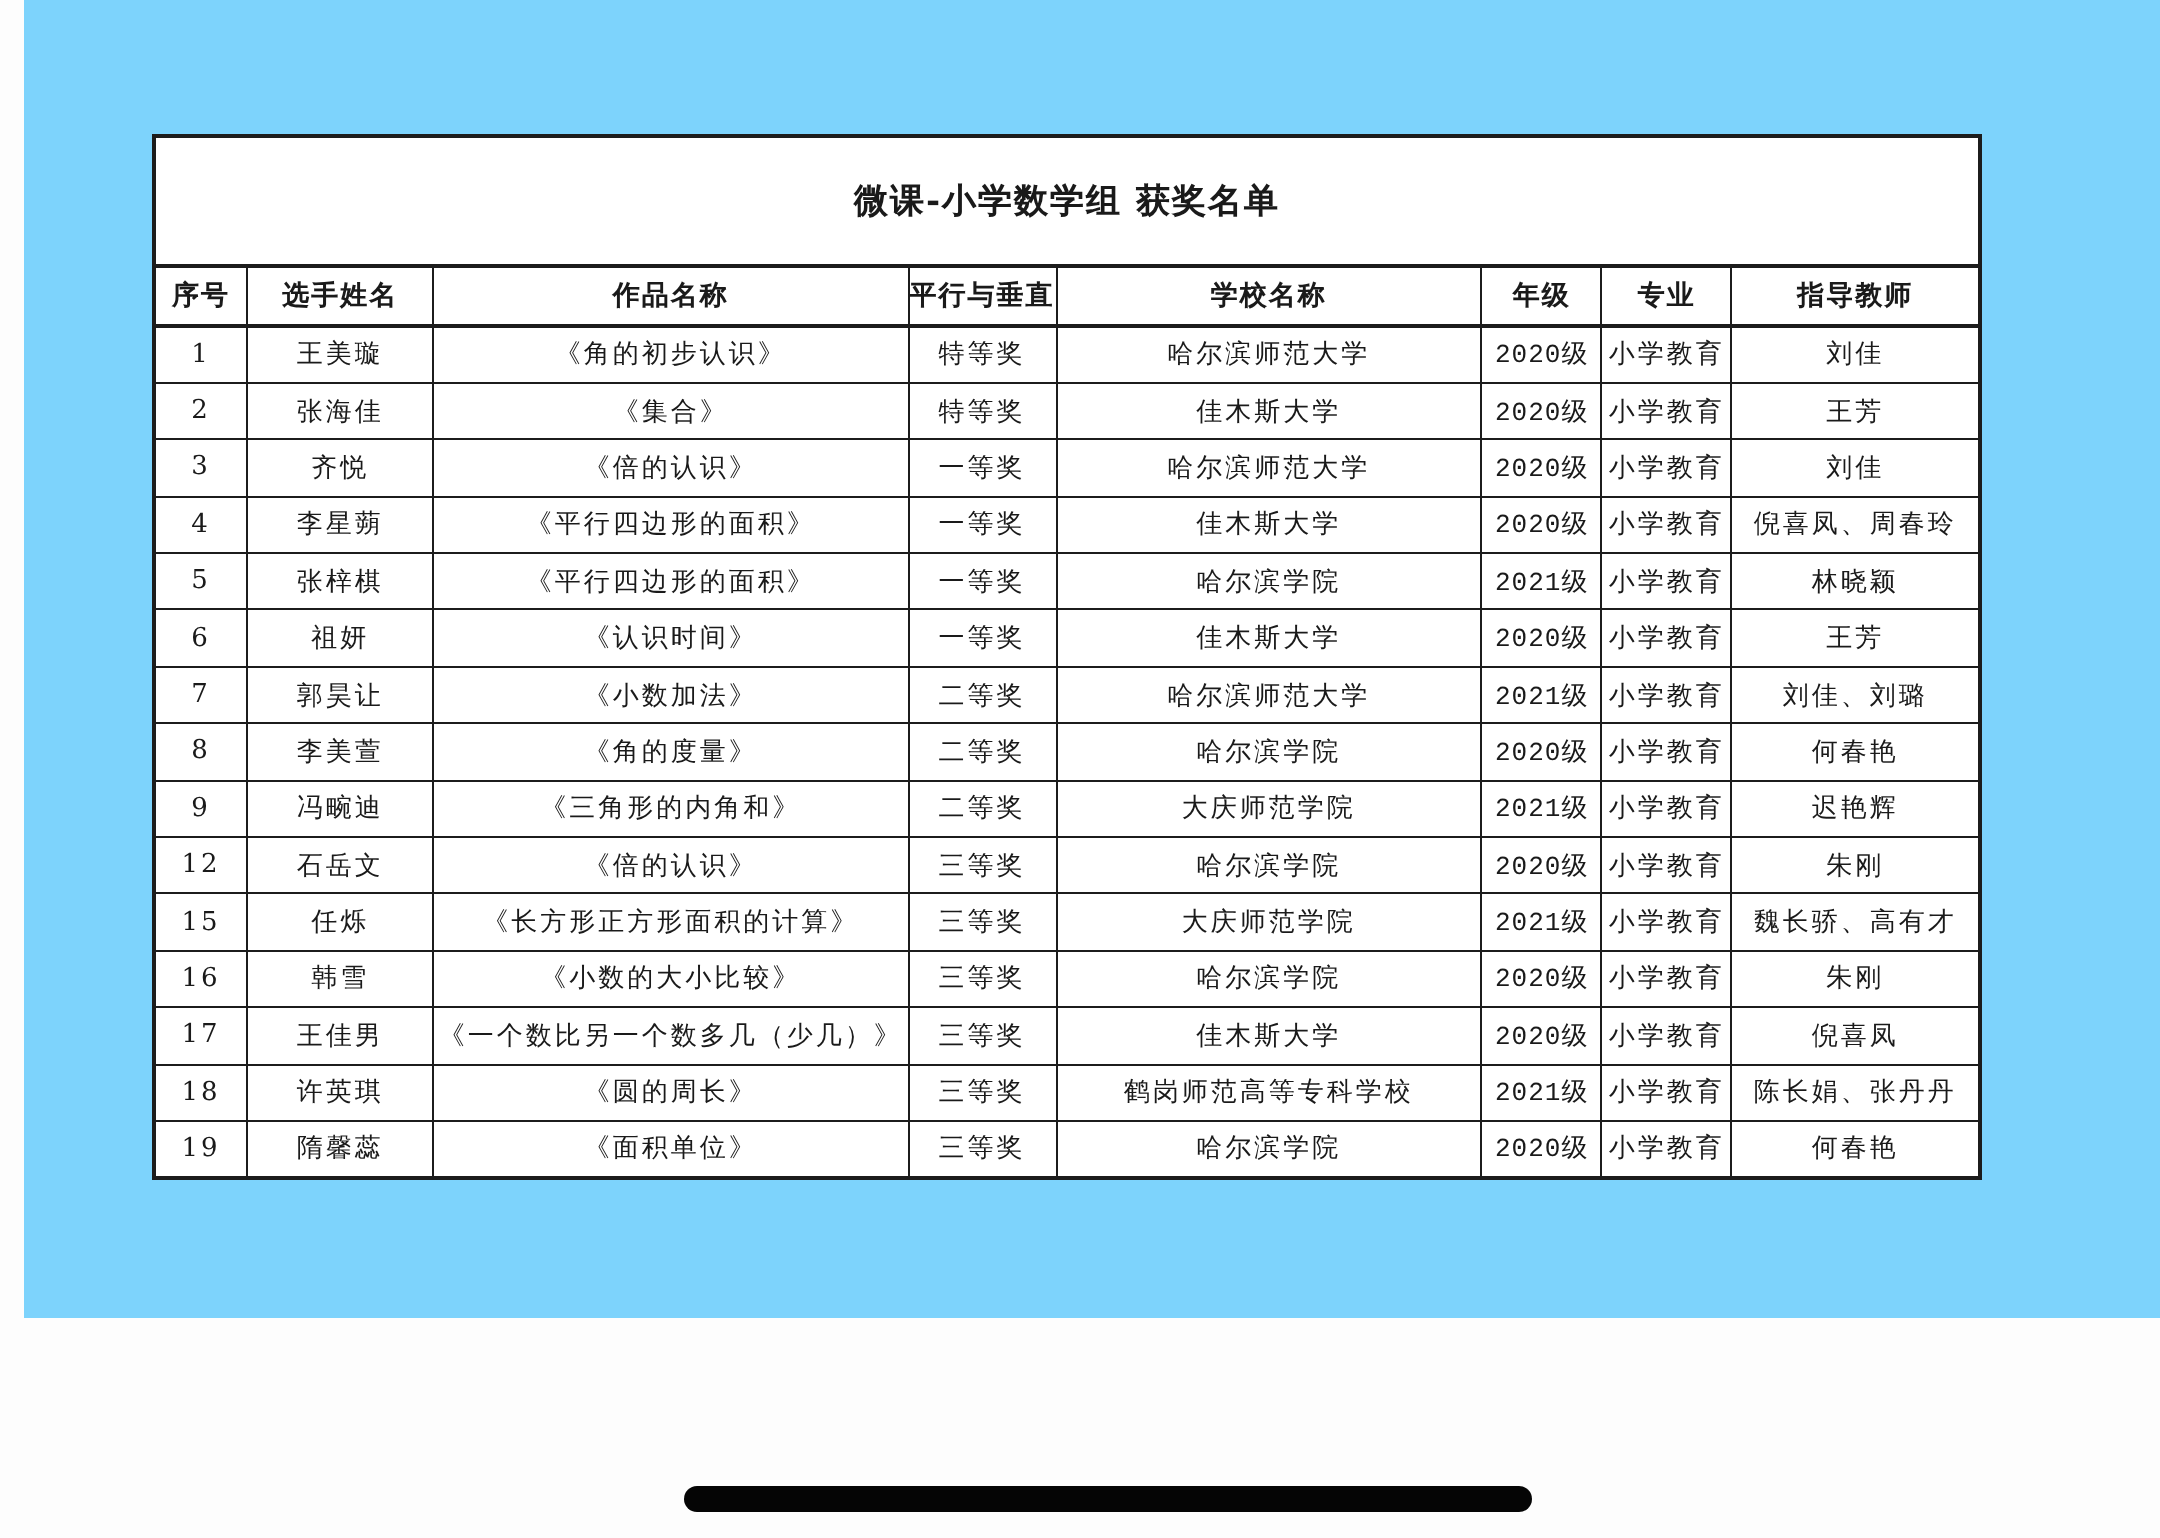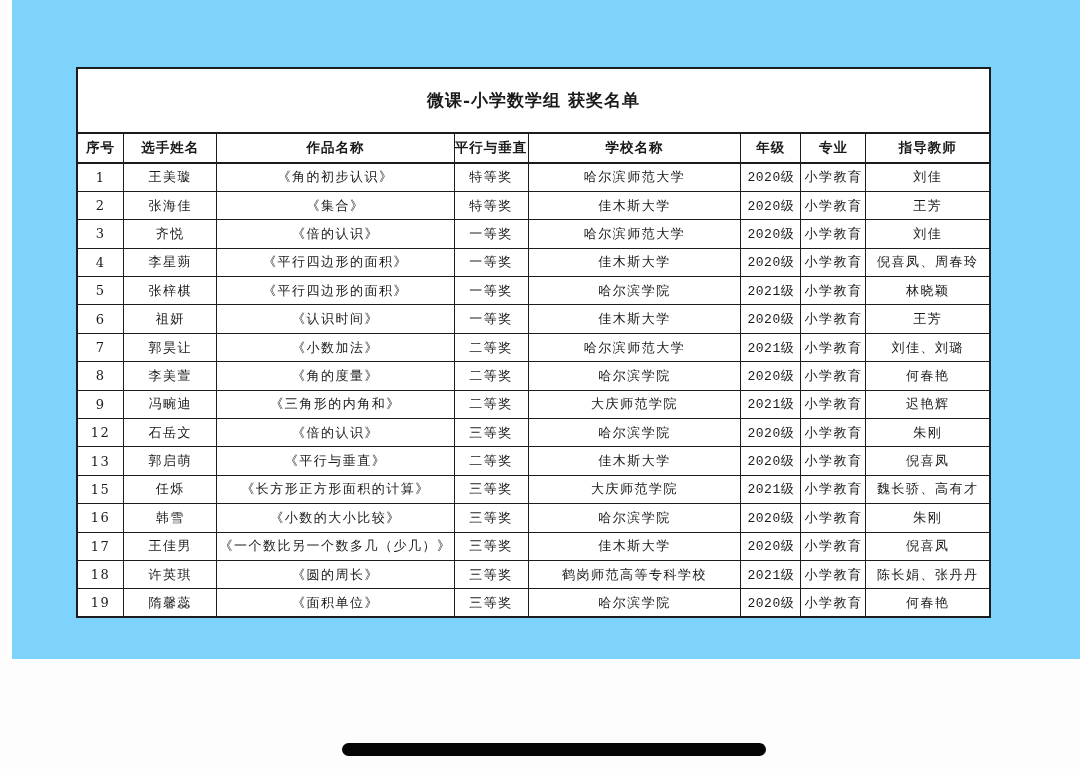--- a/index.html
+++ b/index.html
@@ -213,16 +213,6 @@
       <td class="cell-advisor">朱刚</td>
     </tr>
 
-    <tr>
-      <td class="cell-number">13</td>
-      <td class="cell-contestant-name">郭启萌</td>
-      <td class="cell-work-title">《平行与垂直》</td>
-      <td class="cell-award-level">二等奖</td>
-      <td class="cell-school-name">佳木斯大学</td>
-      <td class="cell-grade">2020级</td>
-      <td class="cell-major">小学教育</td>
-      <td class="cell-advisor">倪喜凤</td>
-    </tr>
 
 
     <tr>

